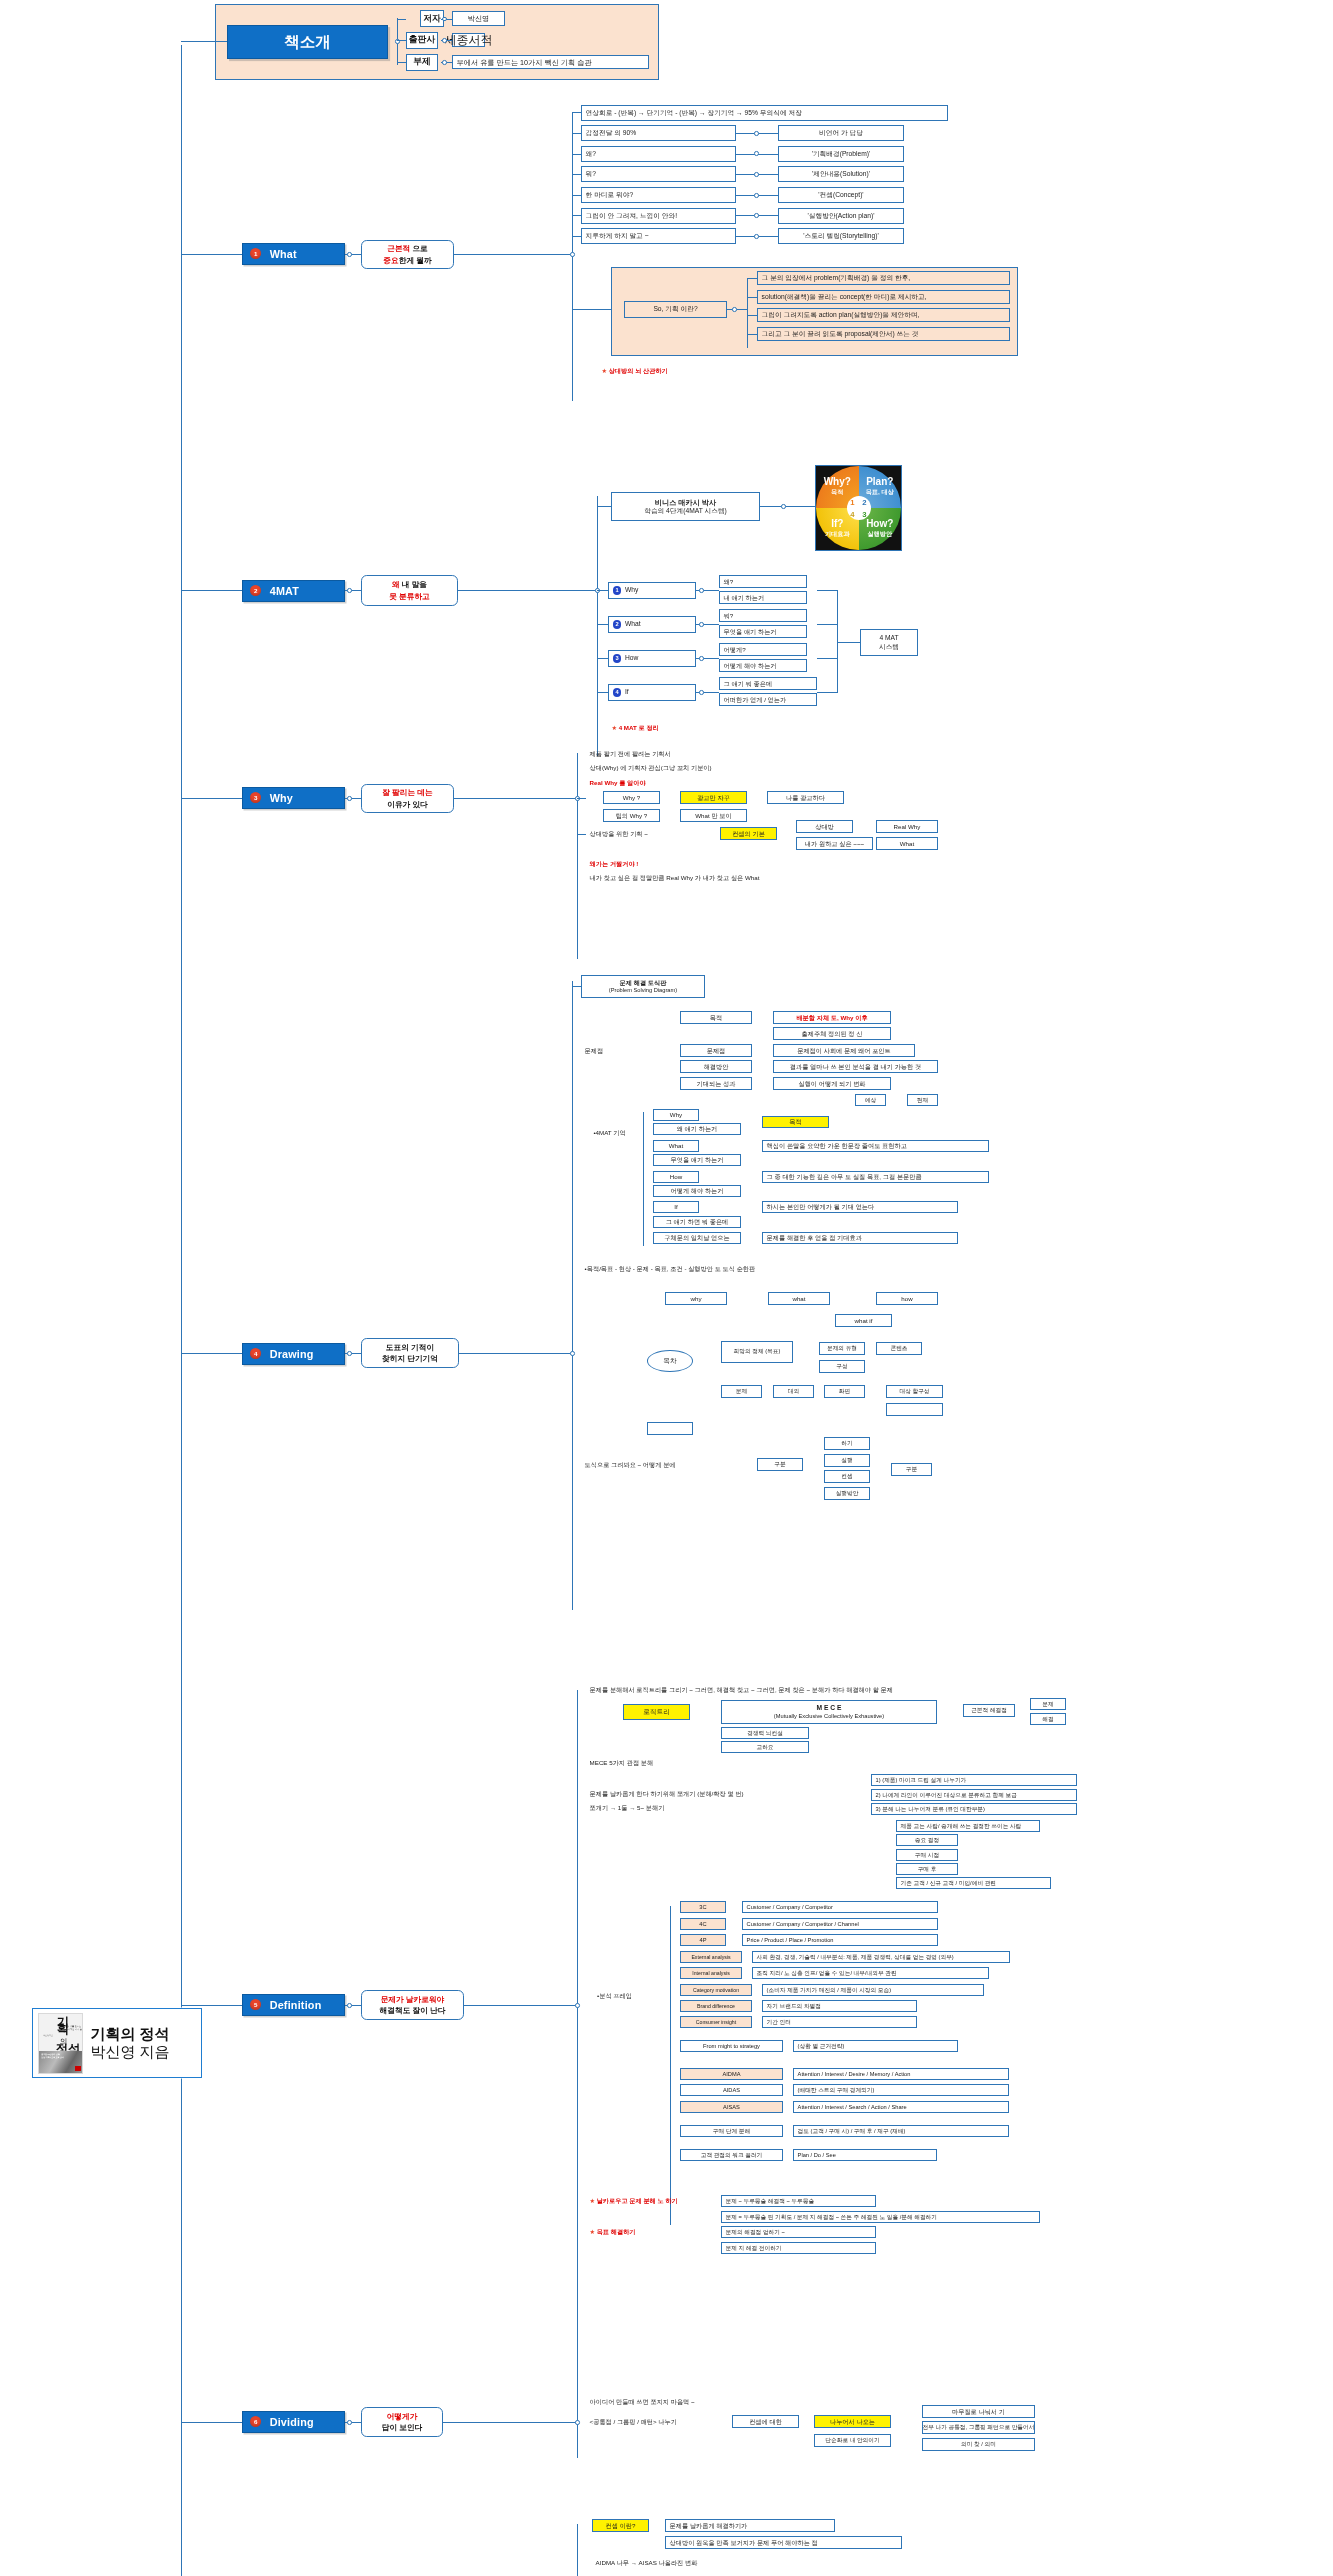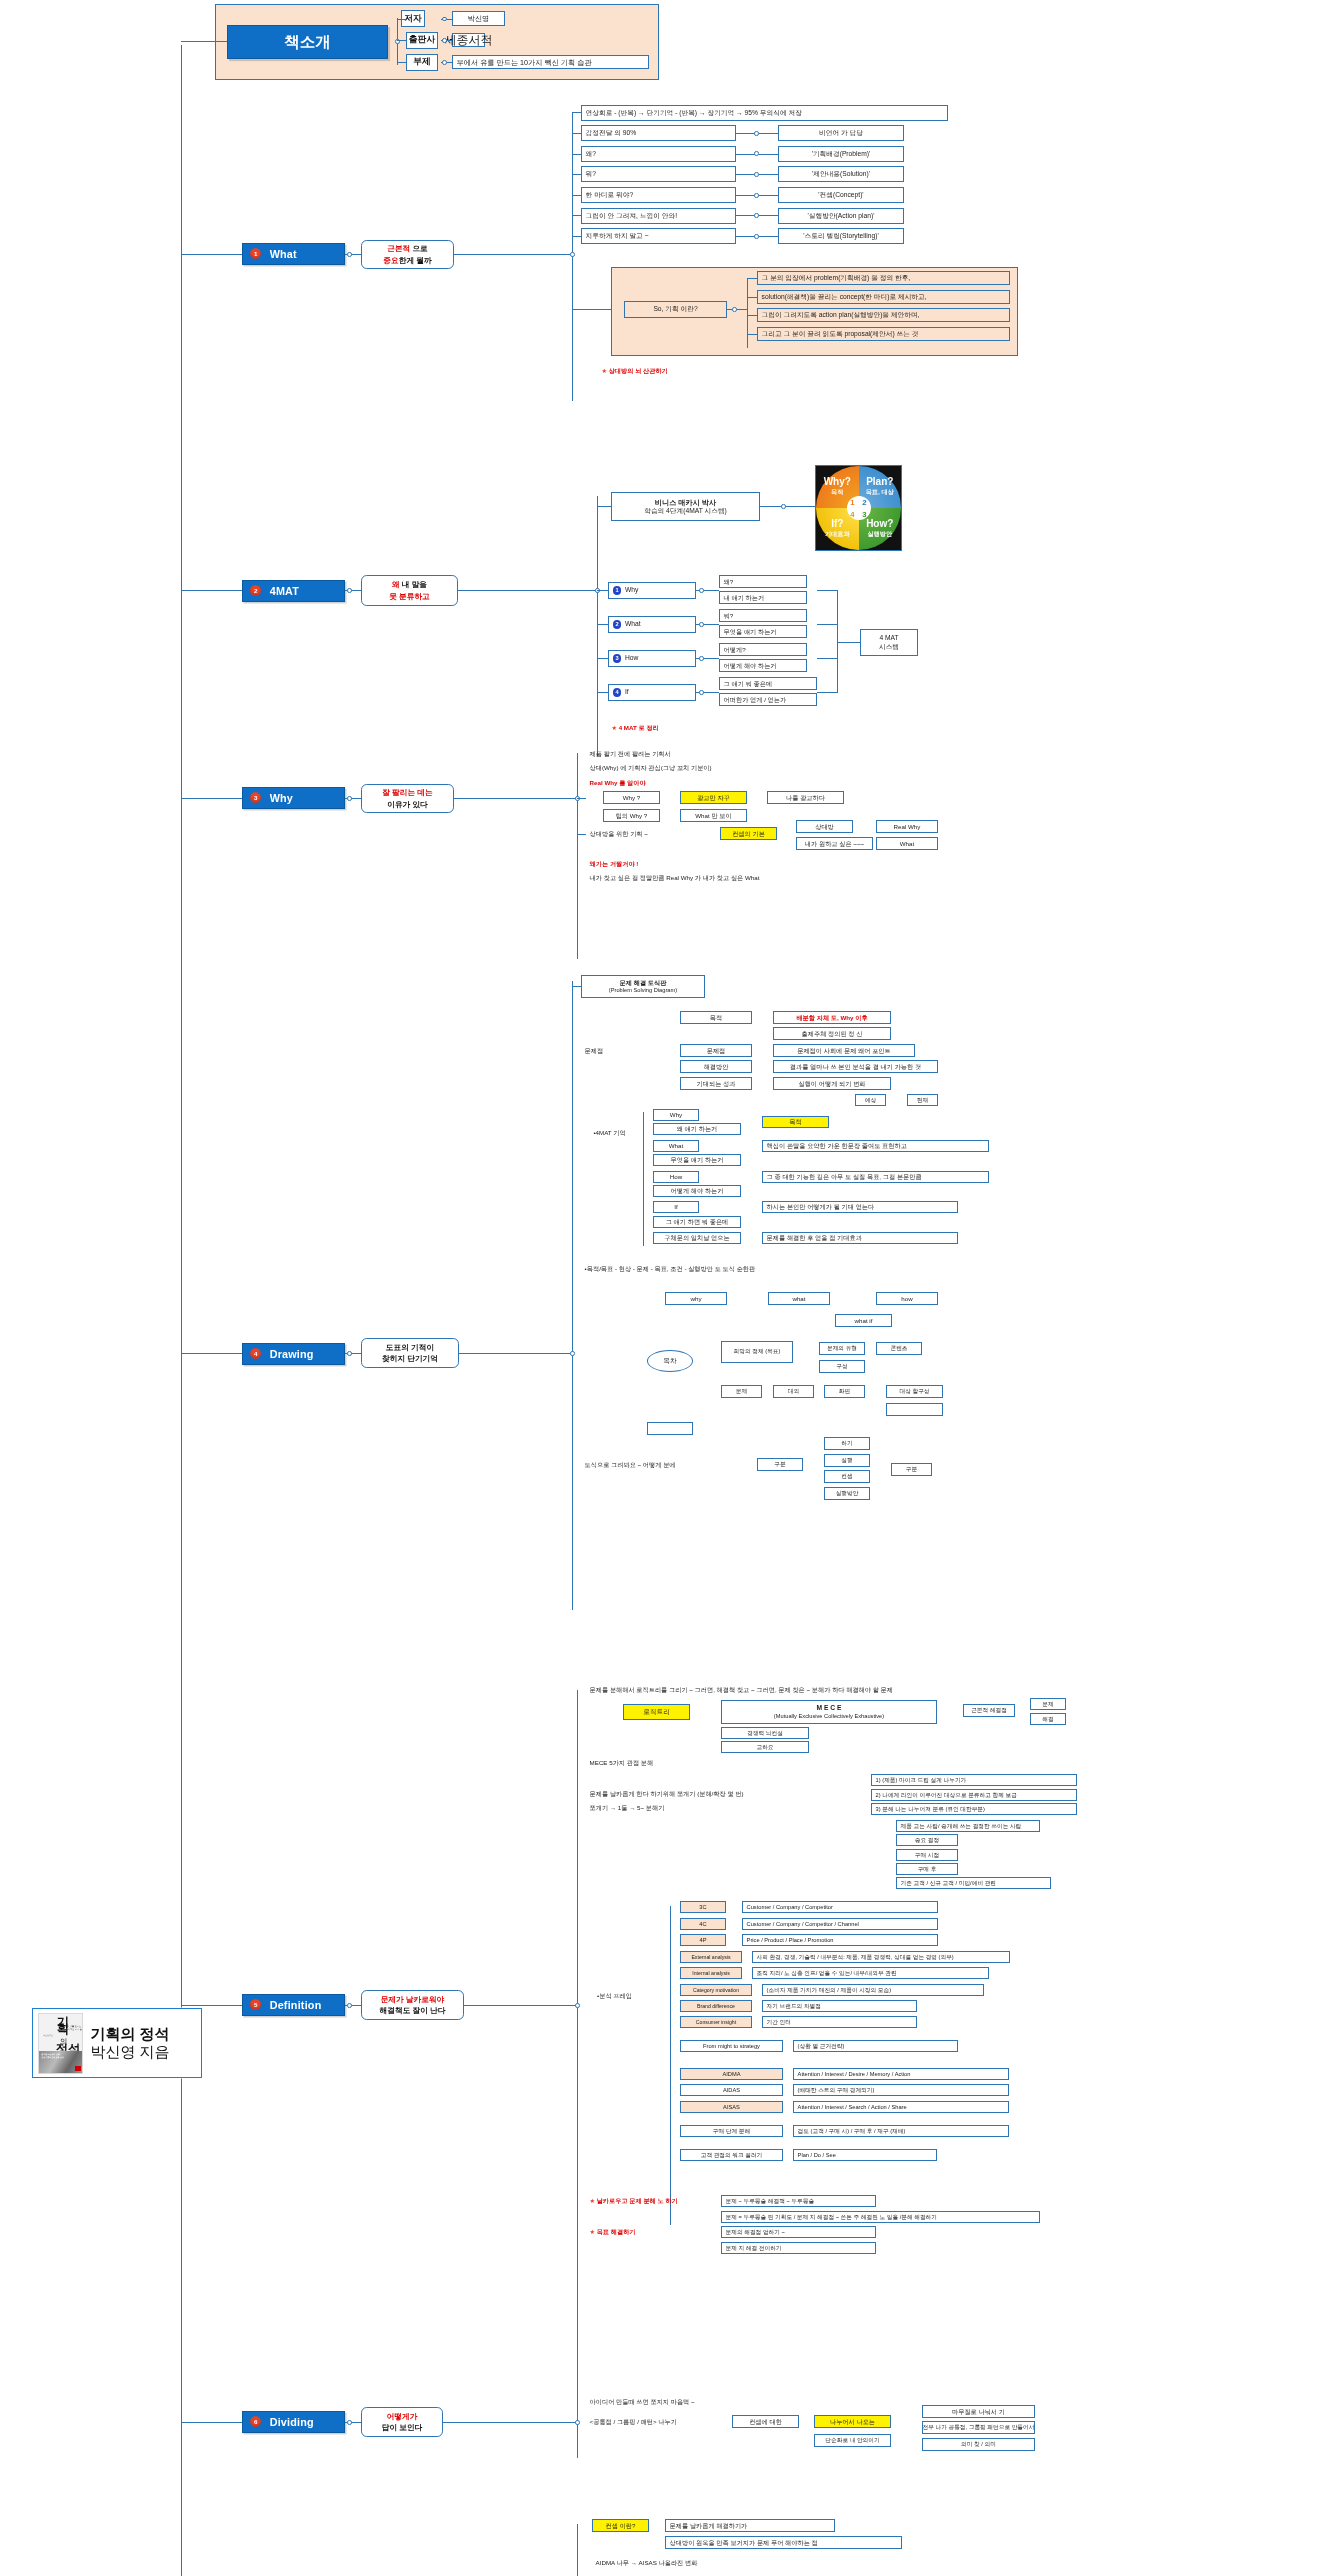--- a/index.html
+++ b/index.html
@@ -179,7 +179,7 @@
 <div class="ln-v" style="left:397px; top:18px; height:47px;"></div>
 <div class="dot" style="left:395px;top:39px;"></div>
 
-<div class="hdrkey" style="left:401px; top:10.3px; width:24px; height:16.5px;">저자</div>
+<div class="hdrkey" style="left:420px; top:10.3px; width:24px; height:16.5px;">저자</div>
 <div class="hdrkey" style="left:406px; top:32px; width:32px; height:16.5px;">출판사</div>
 <div class="hdrkey" style="left:406px; top:54px; width:32px; height:16.5px;">부제</div>
 <div class="ln-h" style="left:397px;top:18.5px;width:9.3px;"></div>

